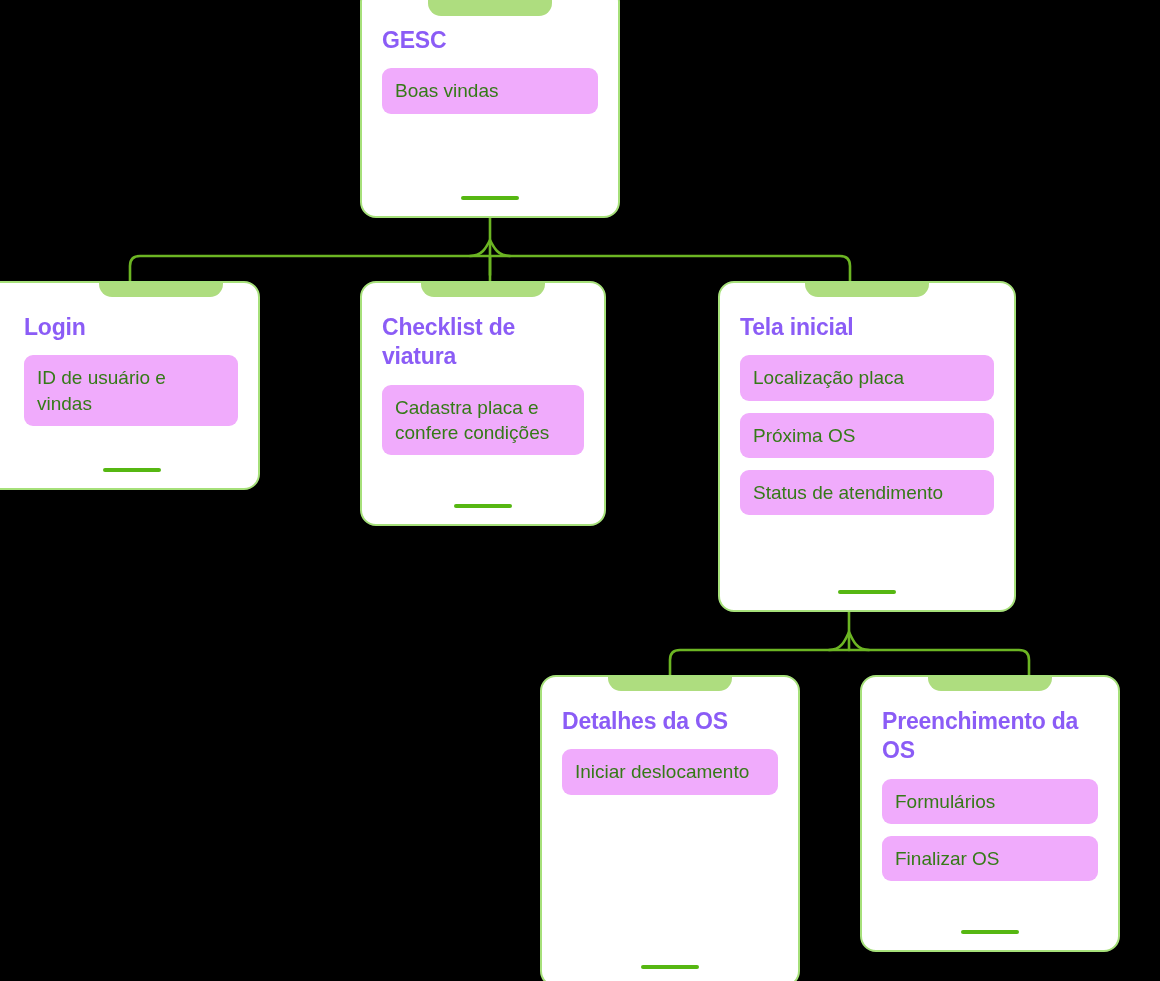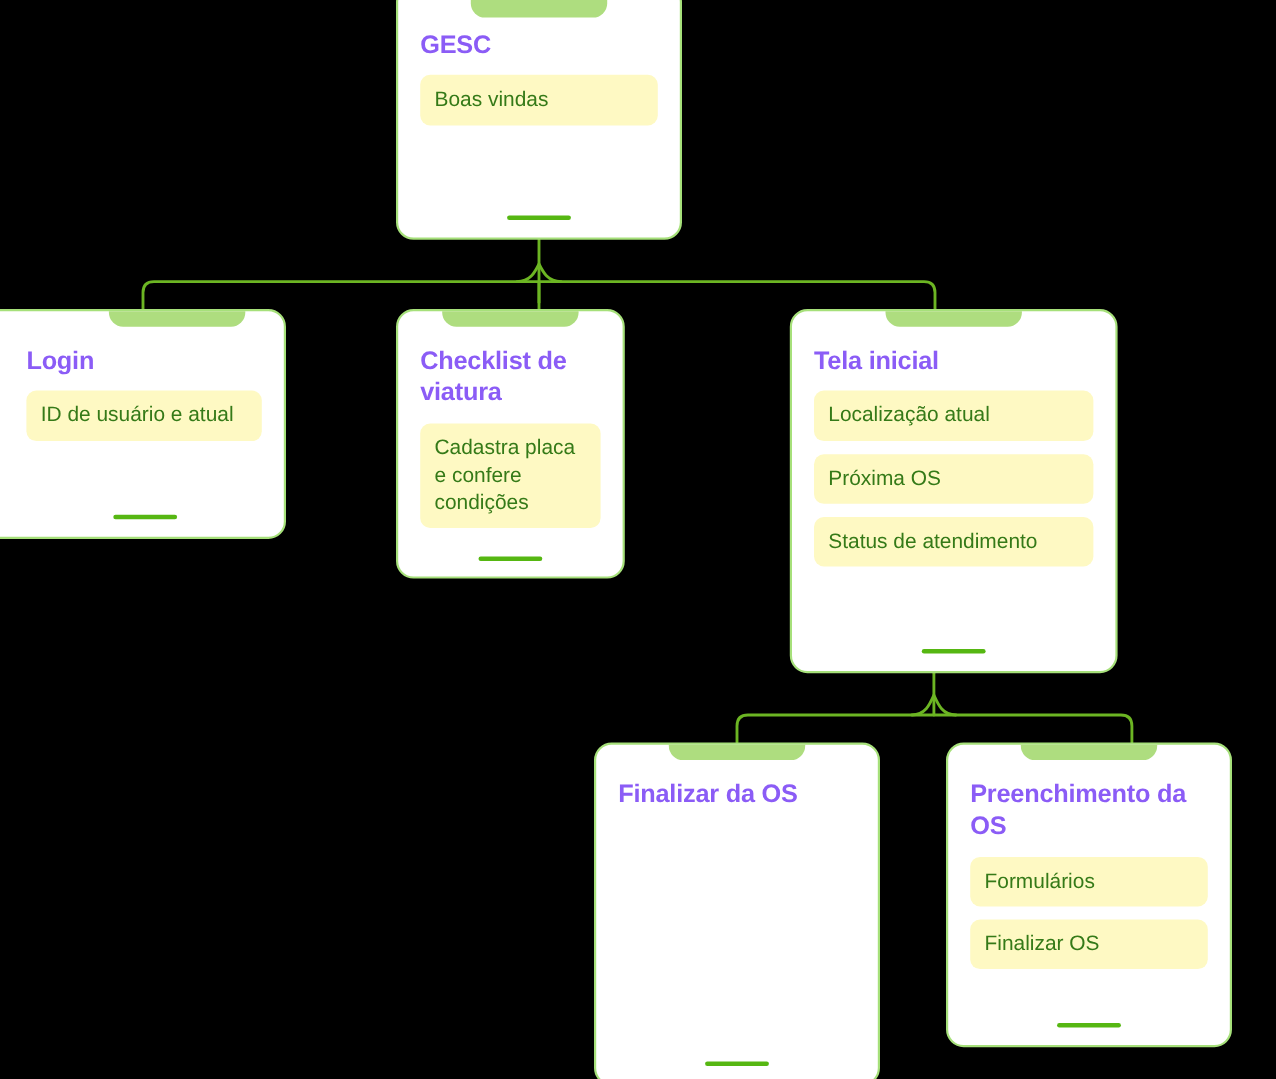--- a/index.html
+++ b/index.html
@@ -66,7 +66,7 @@
     white-space: pre-line;
   }
   .chip {
-    background: #fef9c3;
+    background: #f0abfc;
     border-radius: 9px;
     color: #357a18;
     font-size: 19px;

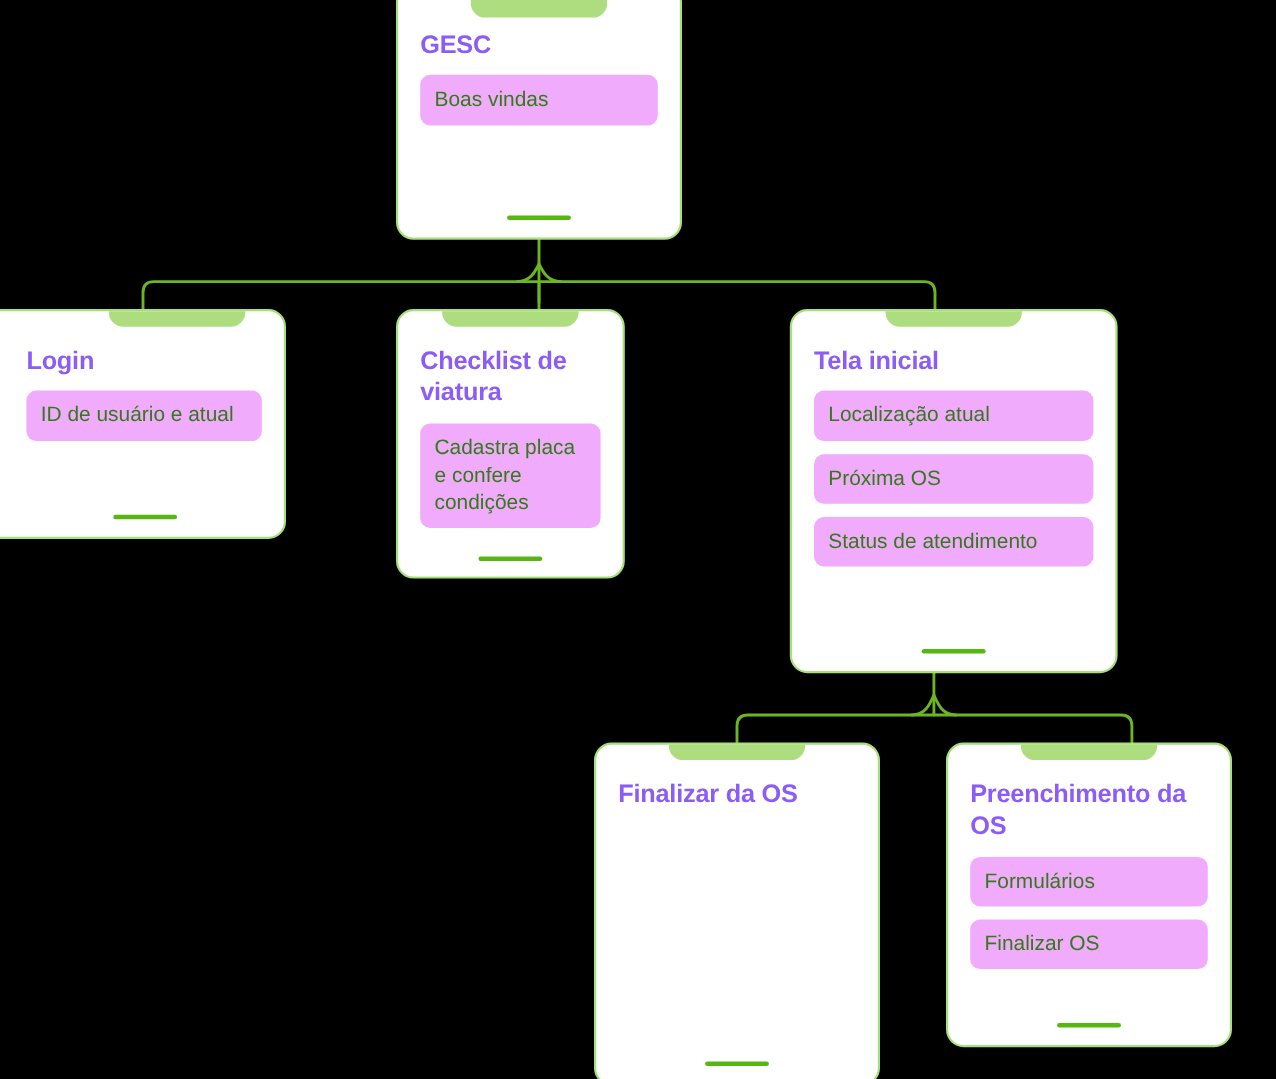--- a/index.html
+++ b/index.html
@@ -92,7 +92,7 @@
   
   #card-gesc        { left: 360px; top: -14px;  width: 260px; height: 232px; }
   #card-login       { left: -26px; top: 281px;  width: 286px; height: 209px; }
-  #card-checklist   { left: 360px; top: 281px;  width: 208px; height: 245px; }
+  #card-checklist   { left: 360px; top: 281px;  width: 246px; height: 245px; }
   #card-tela        { left: 718px; top: 281px;  width: 298px; height: 331px; }
   #card-detalhes    { left: 540px; top: 675px;  width: 260px; height: 312px; }
   #card-preench     { left: 860px; top: 675px;  width: 260px; height: 277px; }

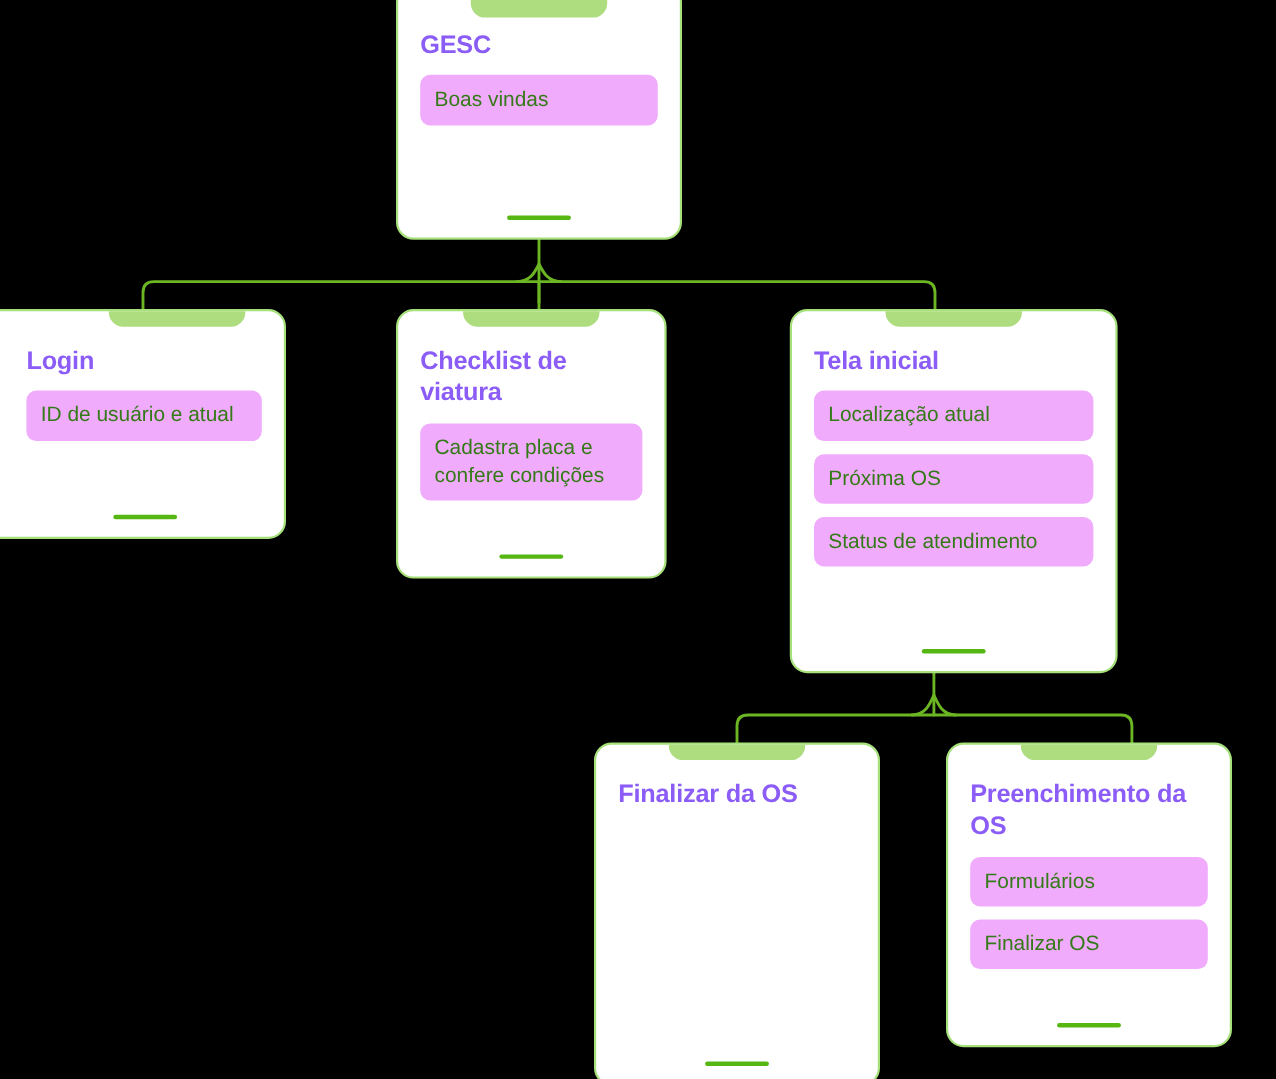--- a/index.html
+++ b/index.html
@@ -143,7 +143,7 @@
     <div class="card-tab"></div>
     <div class="card-body">
       <div class="card-title">Login</div>
-      <div class="chip">ID de usuário e atual</div>
+      <div class="chip">ID de usuário e vindas</div>
     </div>
     <div class="card-foot">
       <div class="home-bar"></div>

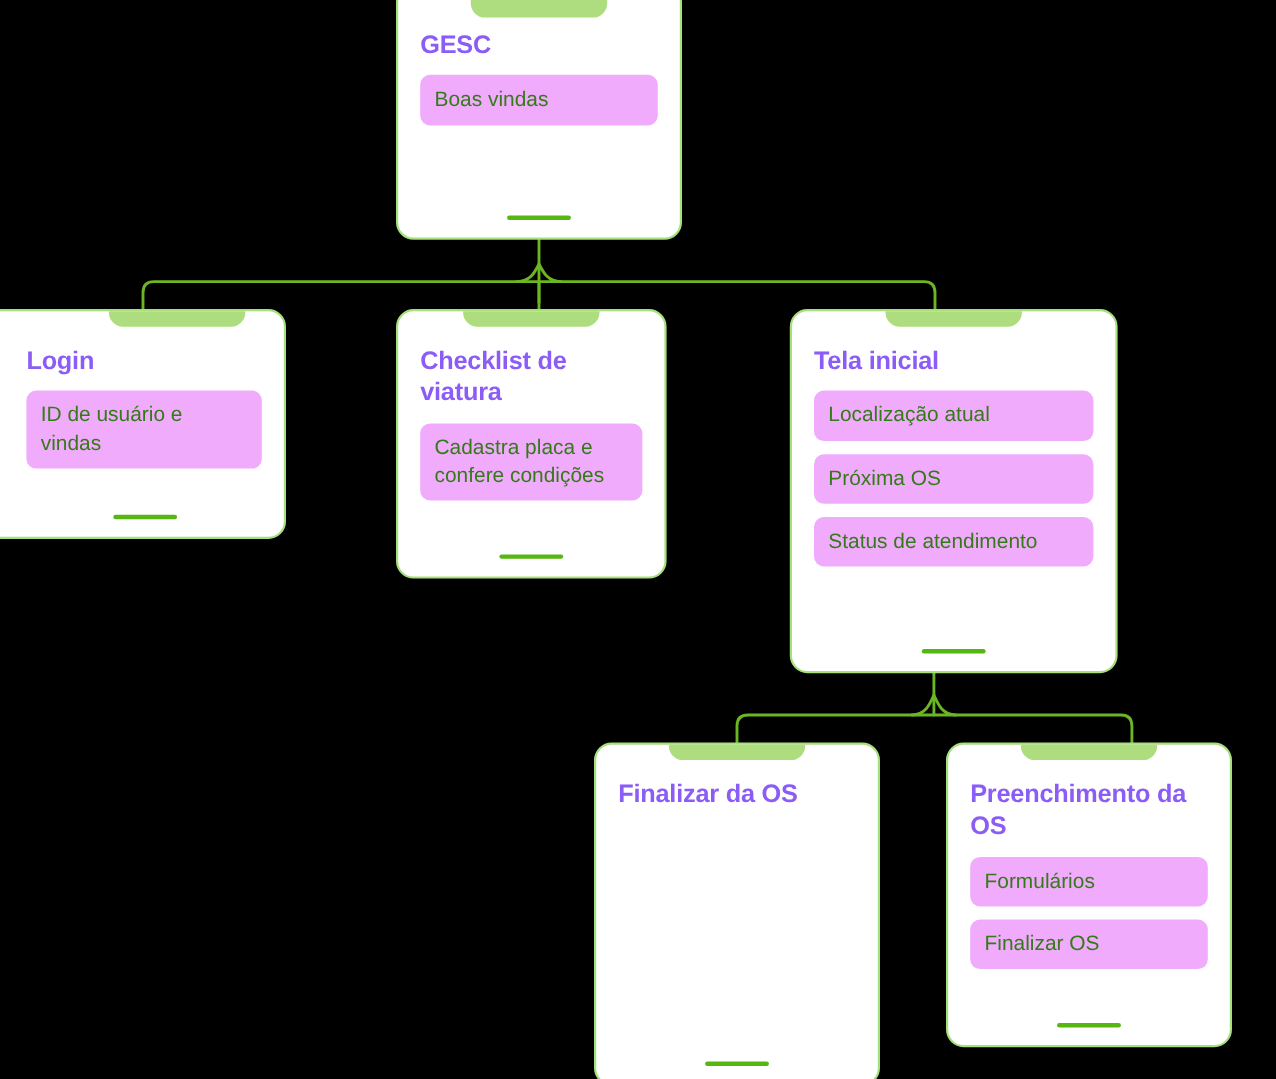--- a/index.html
+++ b/index.html
@@ -165,7 +165,7 @@
     <div class="card-tab"></div>
     <div class="card-body">
       <div class="card-title">Tela inicial</div>
-      <div class="chip">Localização atual</div>
+      <div class="chip">Localização placa</div>
       <div class="chip">Próxima OS</div>
       <div class="chip">Status de atendimento</div>
     </div>

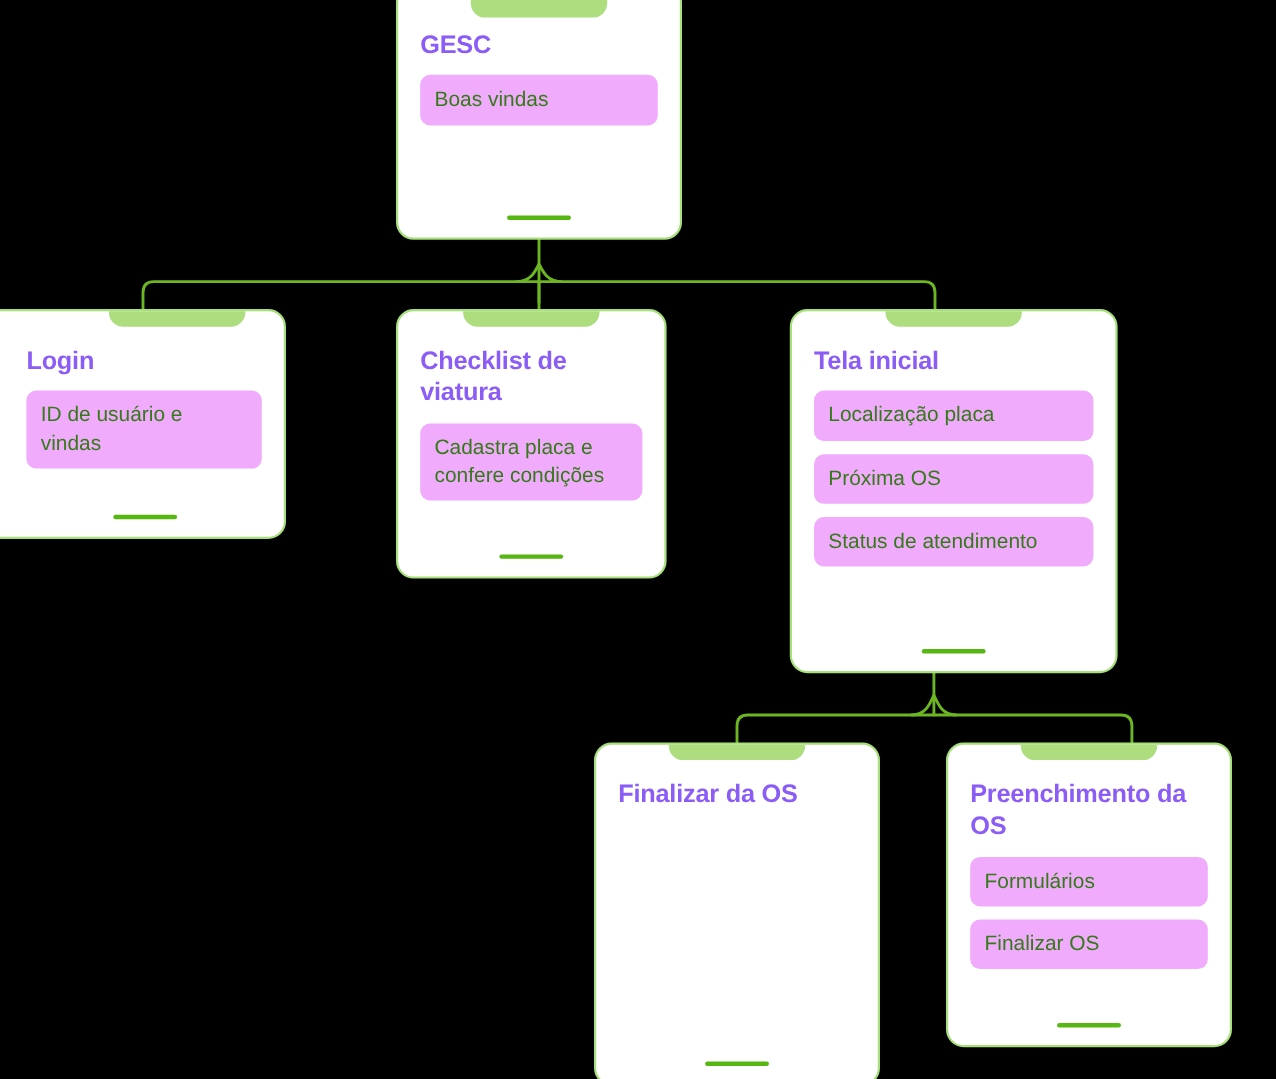--- a/index.html
+++ b/index.html
@@ -177,7 +177,7 @@
   <div class="card" id="card-detalhes">
     <div class="card-tab"></div>
     <div class="card-body">
-      <div class="card-title">Finalizar da OS</div>
+      <div class="card-title">Detalhes da OS</div>
     </div>
     <div class="card-foot">
       <div class="home-bar"></div>

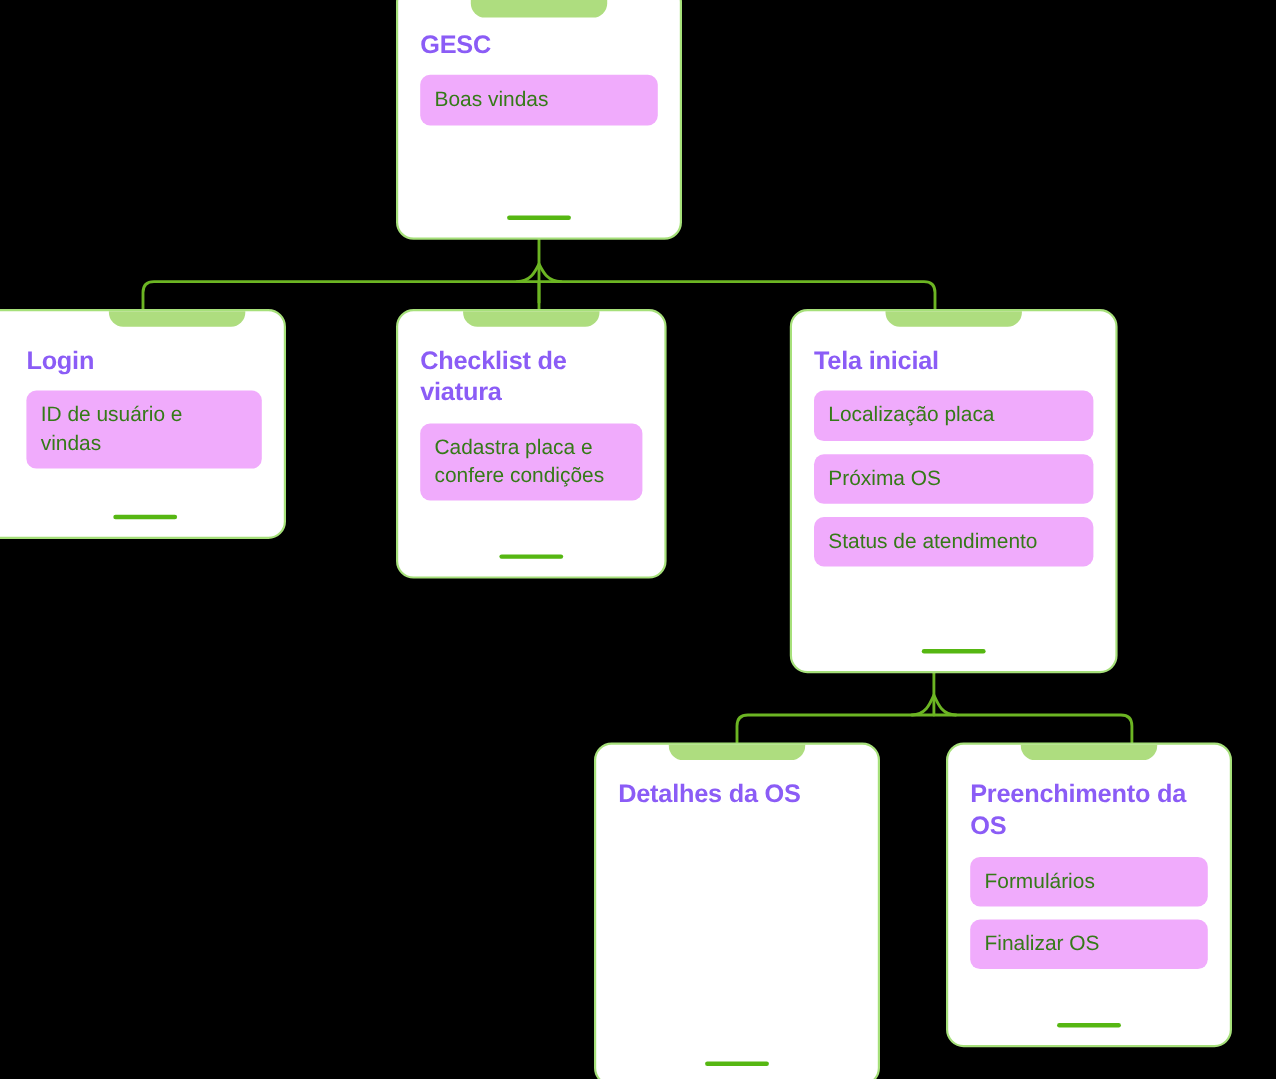--- a/index.html
+++ b/index.html
@@ -178,6 +178,7 @@
     <div class="card-tab"></div>
     <div class="card-body">
       <div class="card-title">Detalhes da OS</div>
+      <div class="chip">Iniciar deslocamento</div>
     </div>
     <div class="card-foot">
       <div class="home-bar"></div>

